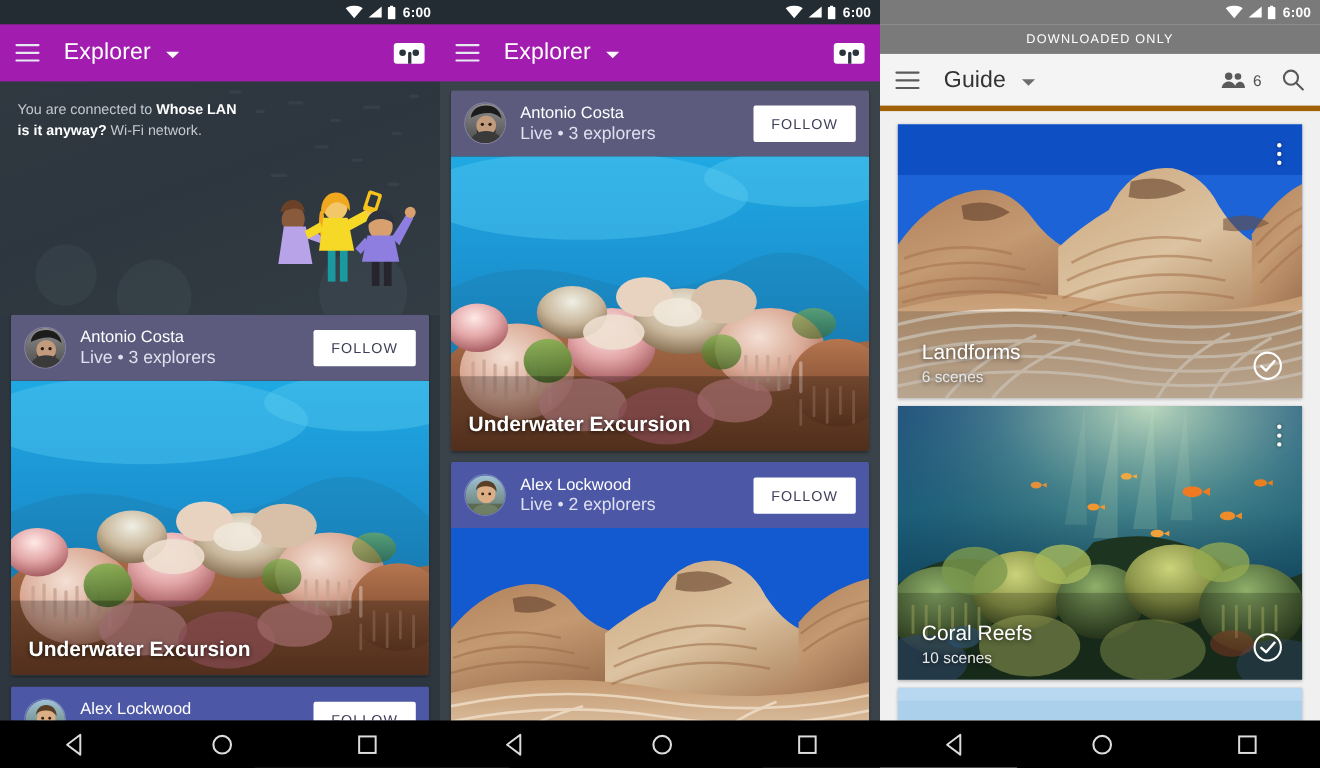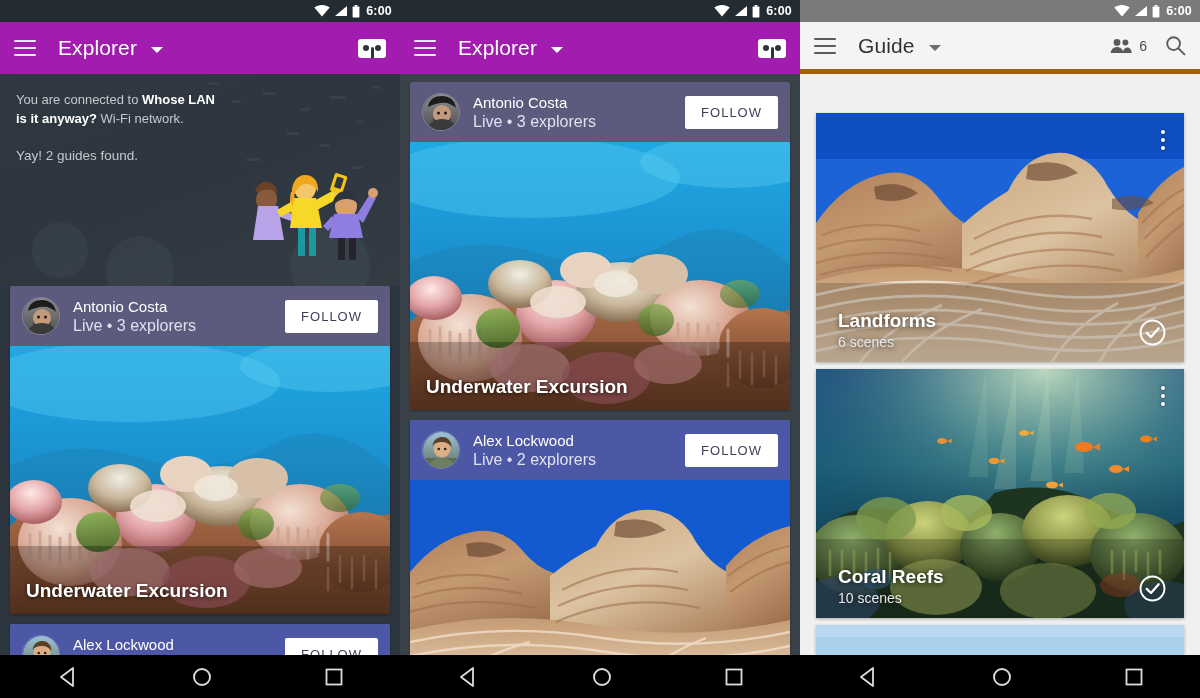--- a/index.html
+++ b/index.html
@@ -584,6 +584,7 @@
       <span class="sb-time">6:00</span>
     </div>
 
+    <div class="dl-banner">DOWNLOADED ONLY</div>
 
     <div class="appbar light">
       <div class="hamburger">

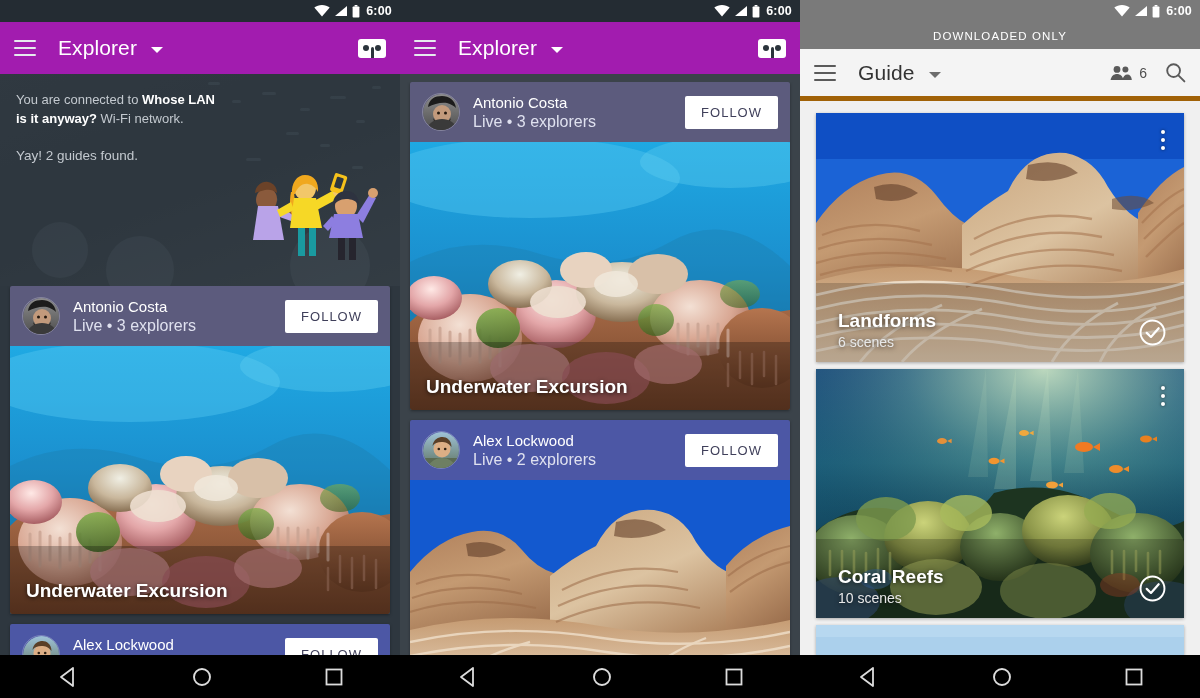--- a/index.html
+++ b/index.html
@@ -272,7 +272,6 @@
         <div class="blurb-line">
           <span>You are connected to </span><b>Whose LAN is it anyway?</b><span> Wi-Fi network.</span>
         </div>
-        <div class="blurb-found">Yay! 2 guides found.</div>
       </div>
 
       <svg class="hero-people" viewBox="0 0 150 120">

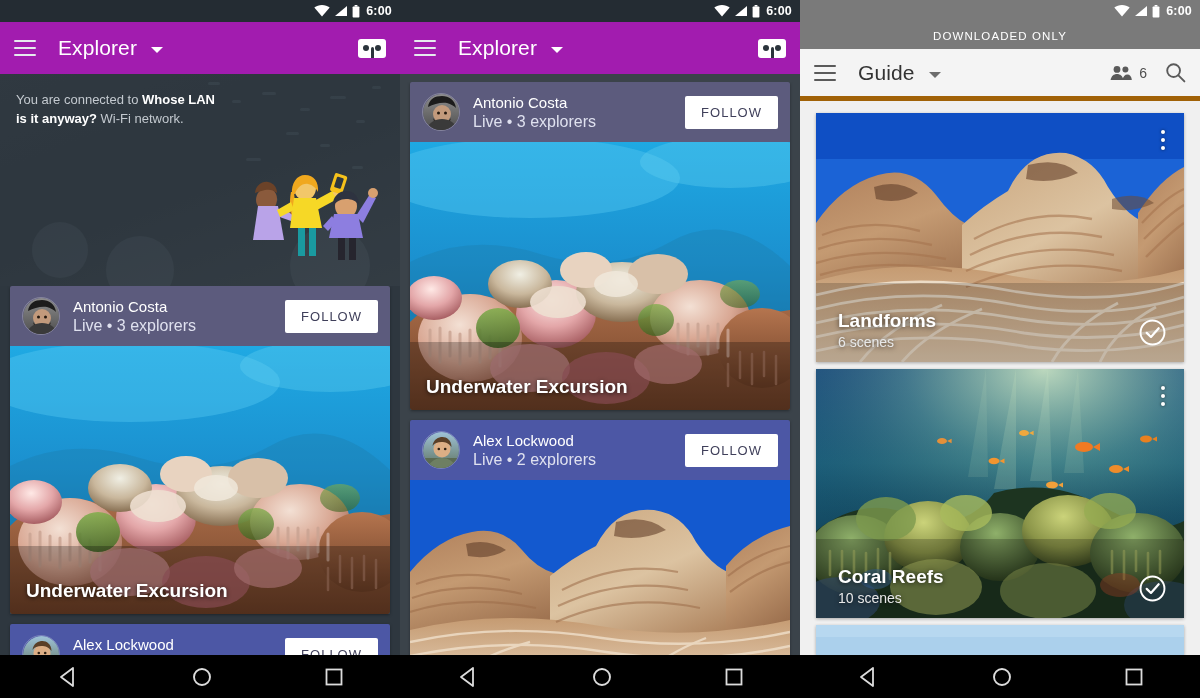--- a/index.html
+++ b/index.html
@@ -103,7 +103,7 @@
   .gcard { margin: 7px 16px 0 16px; position: relative; overflow: hidden;
     box-shadow: 0 1px 3px rgba(0,0,0,.3); background:#ddd; }
   .gcard-title { position: absolute; left: 22px; bottom: 30px; color: #fff;
-    font-size: 19px; font-weight: bold; text-shadow: 0 1px 5px rgba(0,0,0,.65); z-index: 5; }
+    font-size: 19px; font-weight: normal; text-shadow: 0 1px 5px rgba(0,0,0,.65); z-index: 5; }
   .gcard-sub { position: absolute; left: 22px; bottom: 12px; color: #e8e8e8;
     font-size: 14px; text-shadow: 0 1px 5px rgba(0,0,0,.65); z-index: 5; }
   .gcard-check { position: absolute; right: 18px; bottom: 16px; width: 27px; height: 27px; z-index: 6; }

